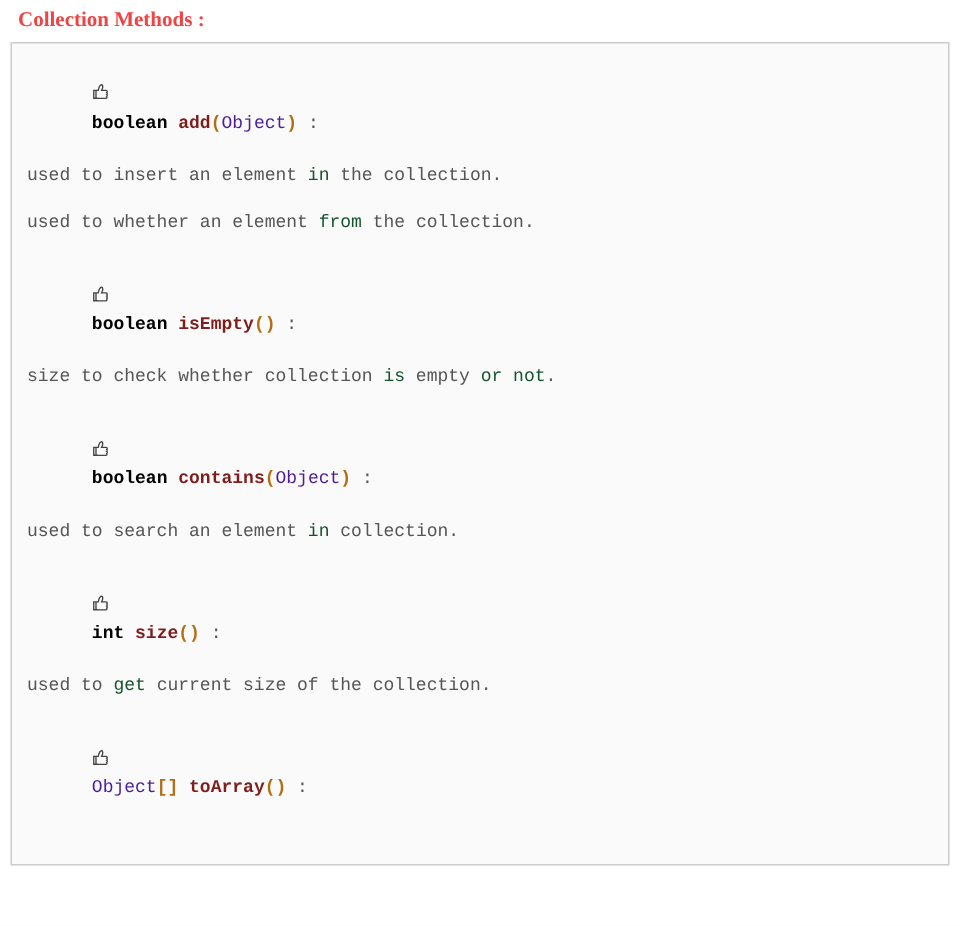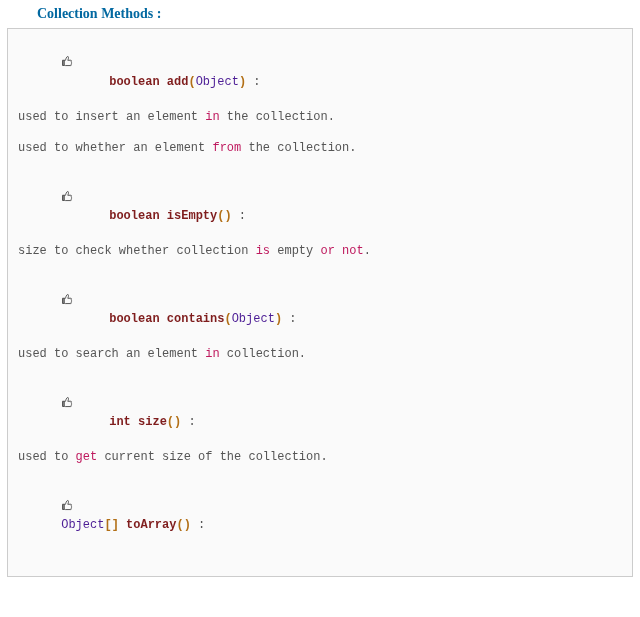--- a/index.html
+++ b/index.html
@@ -4,7 +4,7 @@
 <style>
 html, body { margin: 0; padding: 0; }
 body { font-family: Verdana, Geneva, sans-serif; font-size: 12px; color: #333; background: #fff; width: 640px; }
-.heading { font-family: Georgia, 'Times New Roman', serif; font-weight: bold; font-size: 14px; color: #0369a1; padding: 6px 12px 6px 12px; margin-left: 25px; }
+.heading { font-family: Georgia, 'Times New Roman', serif; font-weight: bold; font-size: 14px; color: #ef4444; padding: 6px 12px 6px 12px; }
 .codebox { border: 1px solid #ccc; background: #fafafa; margin: 0 7px 8px 7px; padding: 8px 10px 10px 10px; font-family: Consolas, 'Courier New', monospace; font-size: 12px; line-height: 1.45; color: #555; }
 .method { margin-bottom: 14px; }
 .sig-line { white-space: pre-wrap; }

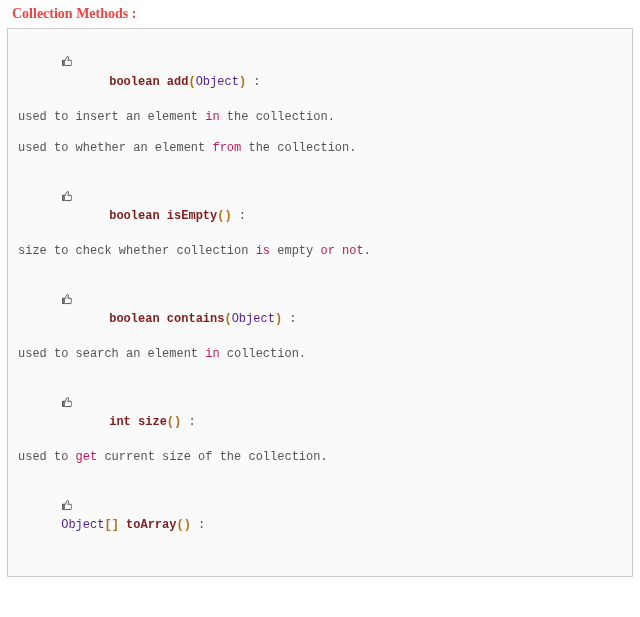--- a/index.html
+++ b/index.html
@@ -9,7 +9,7 @@
 .method { margin-bottom: 14px; }
 .sig-line { white-space: pre-wrap; }
 .thumb { display: inline-block; vertical-align: -2px; margin-right: 4px; }
-.kw { color: #7f1d1d; font-weight: bold; margin-left: 48px; }
+.kw { color: #000000; font-weight: bold; }
 .name { color: #7f1d1d; font-weight: bold; }
 .type { color: #4c1d95; }
 .paren { color: #b26f16; font-weight: bold; }

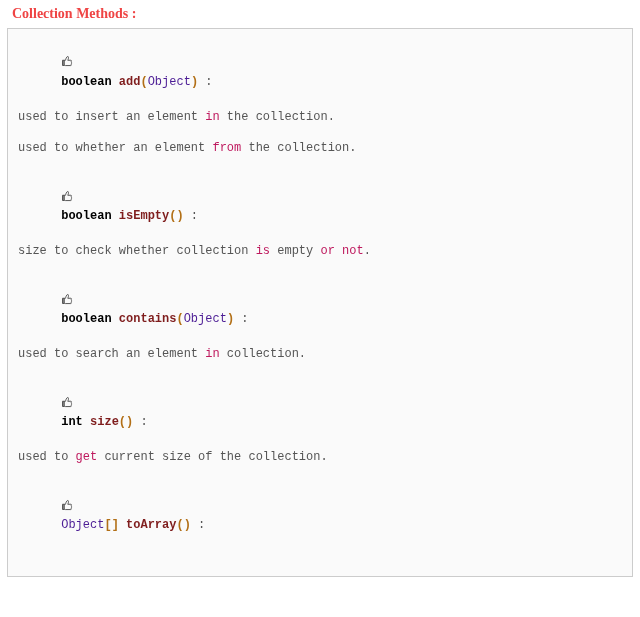--- a/index.html
+++ b/index.html
@@ -15,7 +15,7 @@
 .paren { color: #b26f16; font-weight: bold; }
 .bracket { color: #b26f16; font-weight: bold; }
 .desc { white-space: pre-wrap; color: #555; }
-.d-kw { color: #be185d; }
+.d-kw { color: #14532d; }
 </style>
 </head>
 <body>

